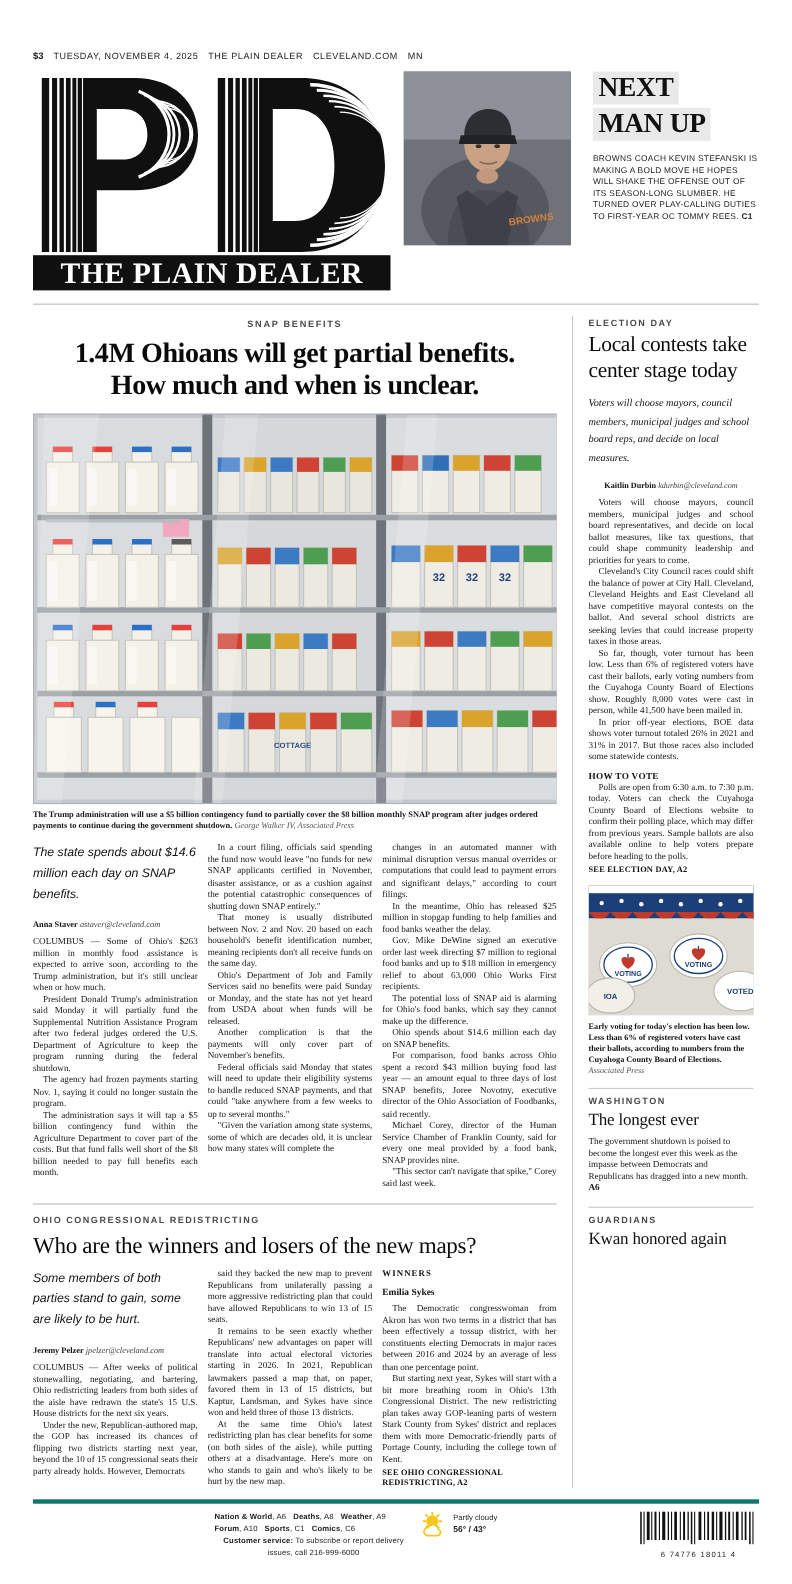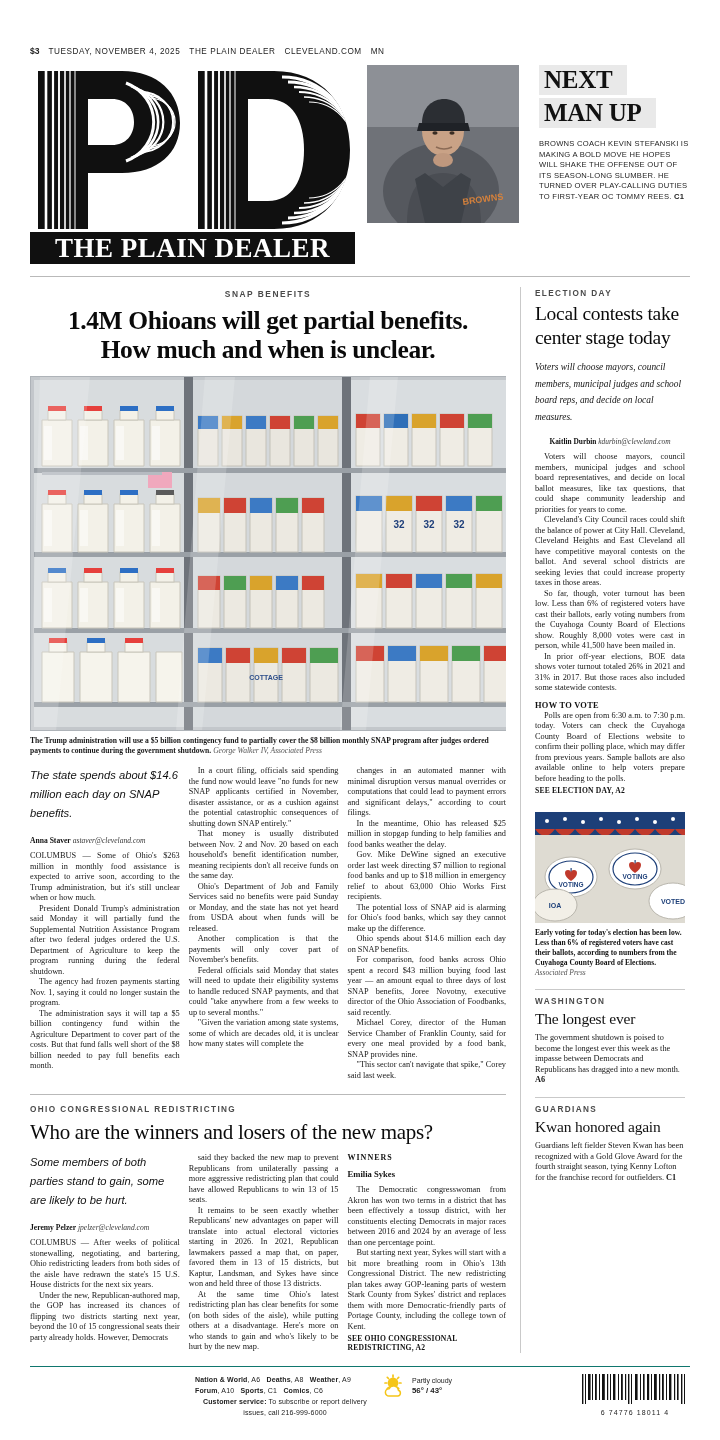--- a/index.html
+++ b/index.html
@@ -40,7 +40,7 @@
   .promo-kicker {
     font-family:"Liberation Serif", serif; font-weight:bold;
     font-size:25px; line-height:25px; letter-spacing:-.3px;
-    background:#e9e9e9; display:inline-block; padding:2px 15px 3px 5px;
+    background:#e9e9e9; display:inline-block; padding:2px 5px 3px 5px;
     margin-bottom:3px;
   }
   .promo-text {

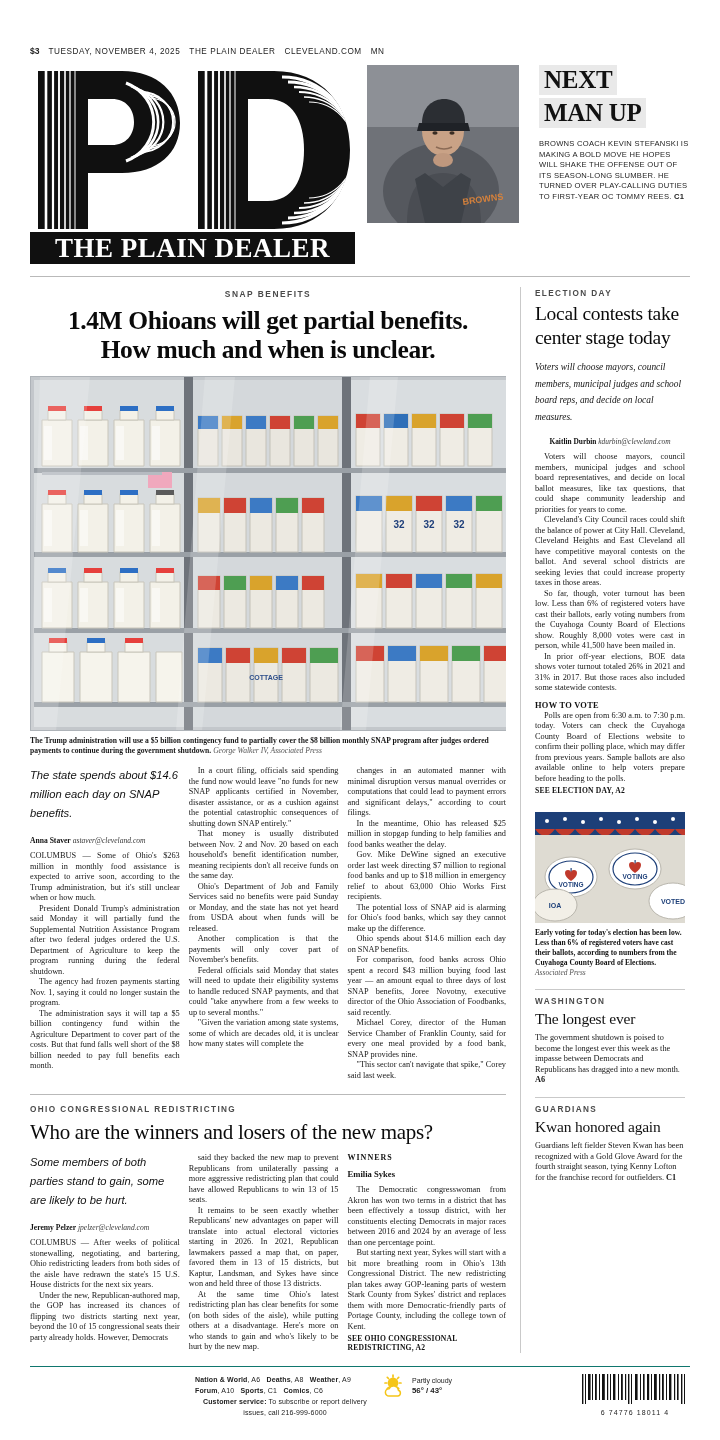--- a/index.html
+++ b/index.html
@@ -747,10 +747,6 @@
       <div class="hr"></div>
       <div class="rail-kicker" style="margin-top:7px">GUARDIANS</div>
       <div class="brief-head">Kwan honored again</div>
-      <div class="brief-body">
-        <span>Guardians left fielder Steven Kwan has been recognized with a Gold Glove Award for the fourth straight season, tying Kenny Lofton for the franchise record for outfielders.</span>
-        <b>C1</b>
-      </div>
     </div>
   </div>
 

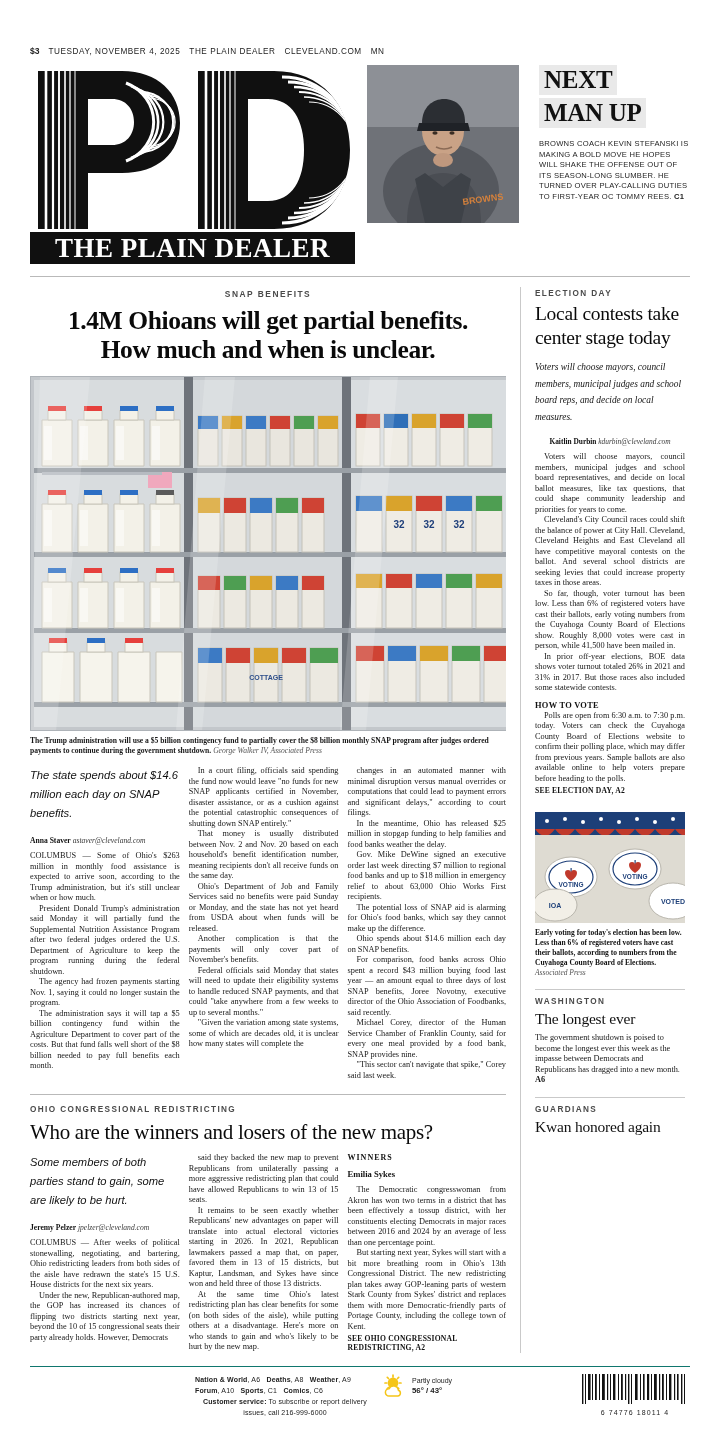--- a/index.html
+++ b/index.html
@@ -180,7 +180,7 @@
   
   .footer {
     position:absolute; left:30px; right:30px; bottom:22px;
-    border-top:1px solid #0f766e; padding-top:7px;
+    border-top:4px solid #0f766e; padding-top:7px;
     display:flex; align-items:flex-start;
   }
   .foot-index { width:345px; padding-left:165px; }

